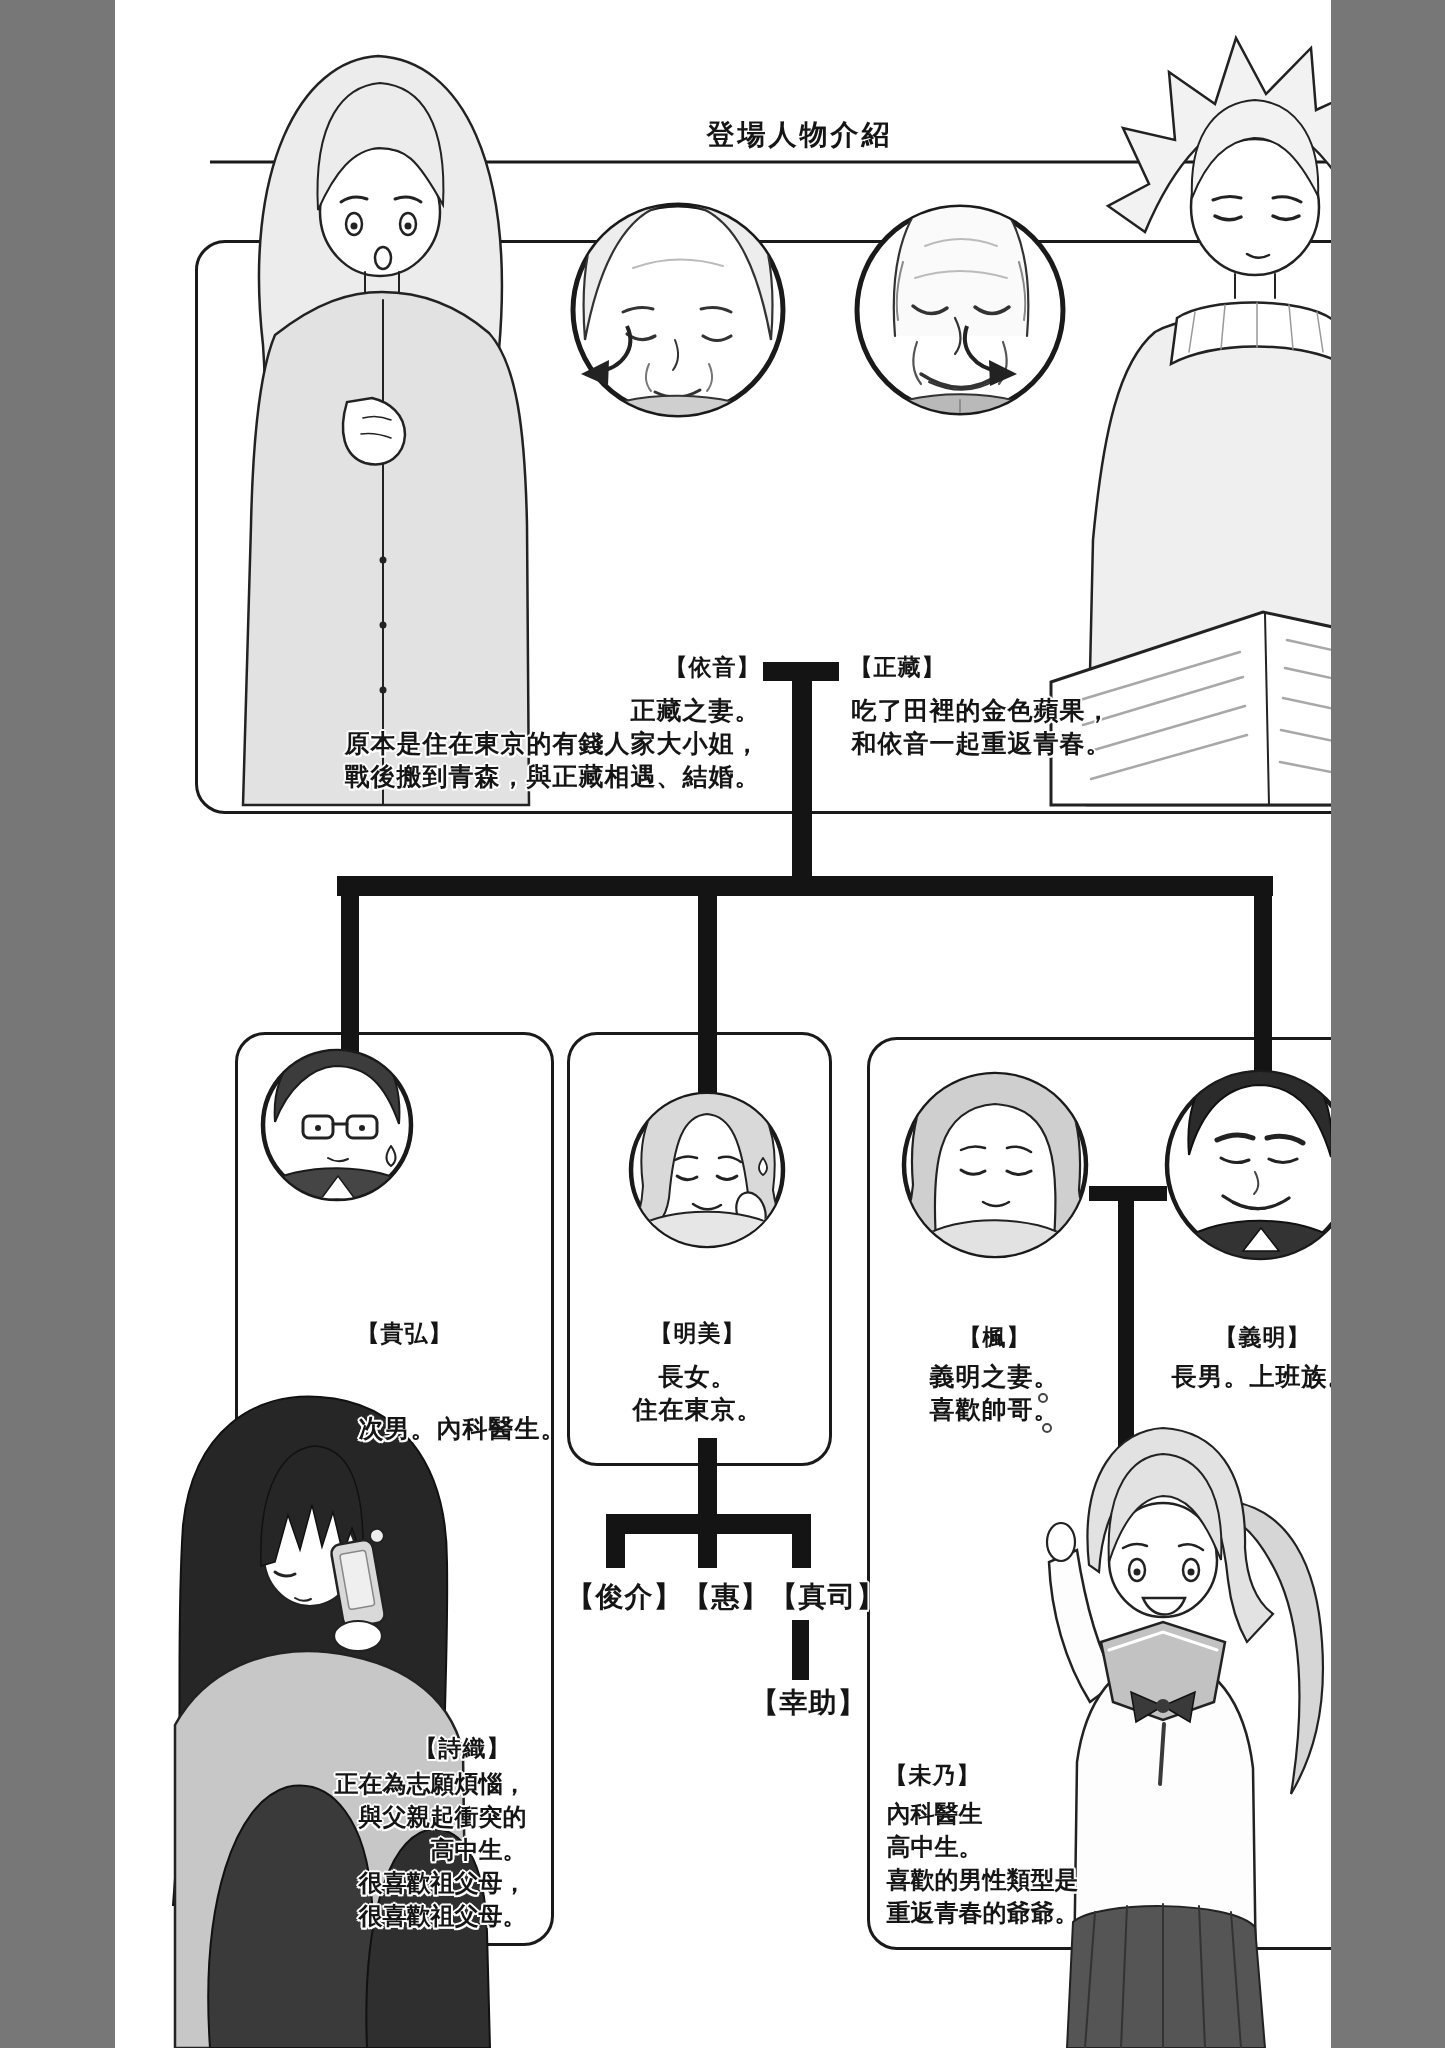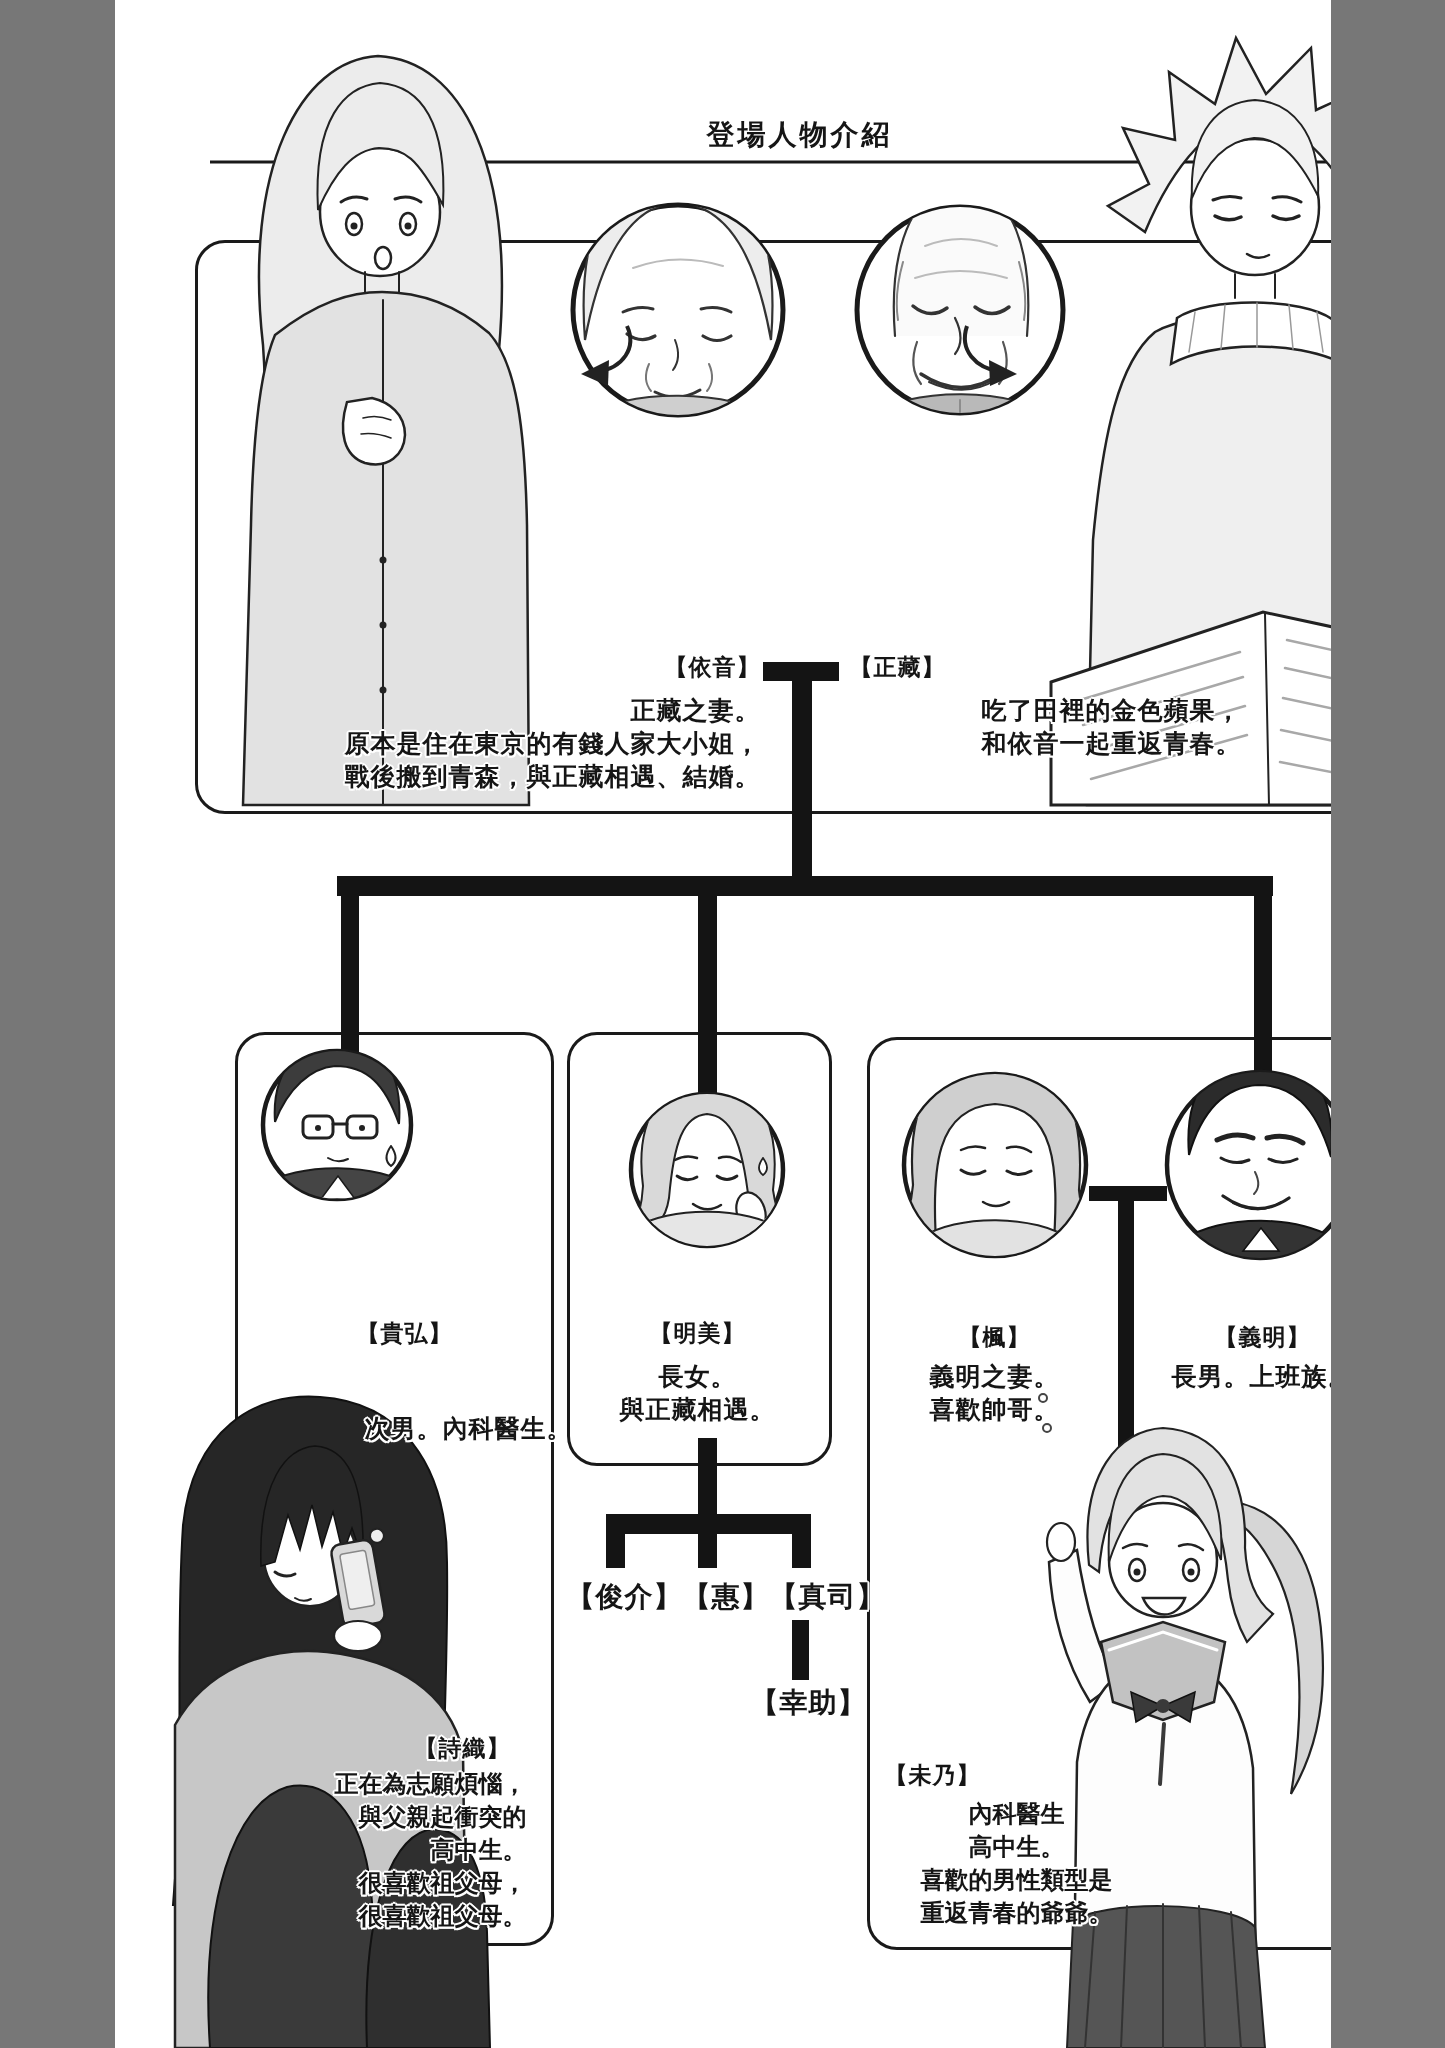--- a/index.html
+++ b/index.html
@@ -9,7 +9,7 @@
   .fbox{position:absolute;border:3.5px solid #1a1a1a;border-radius:30px;background:transparent;}
   .txt{position:absolute;font-weight:700;
        text-shadow:2px 0 #fff,-2px 0 #fff,0 2px #fff,0 -2px #fff,
-                   1.5px 1.5px #fff,-1.5px 1.5px #fff,1.5px -1.5px #fff,-1.5px -1.5px #fff;text-align:center;}
+                   1.5px 1.5px #fff,-1.5px 1.5px #fff,1.5px -1.5px #fff,-1.5px -1.5px #fff;}
   .page-title{font-size:28px;letter-spacing:3px;text-align:center;}
   .char-name{font-size:23px;letter-spacing:1px;}
   .char-desc{font-size:25px;line-height:33px;letter-spacing:1px;}

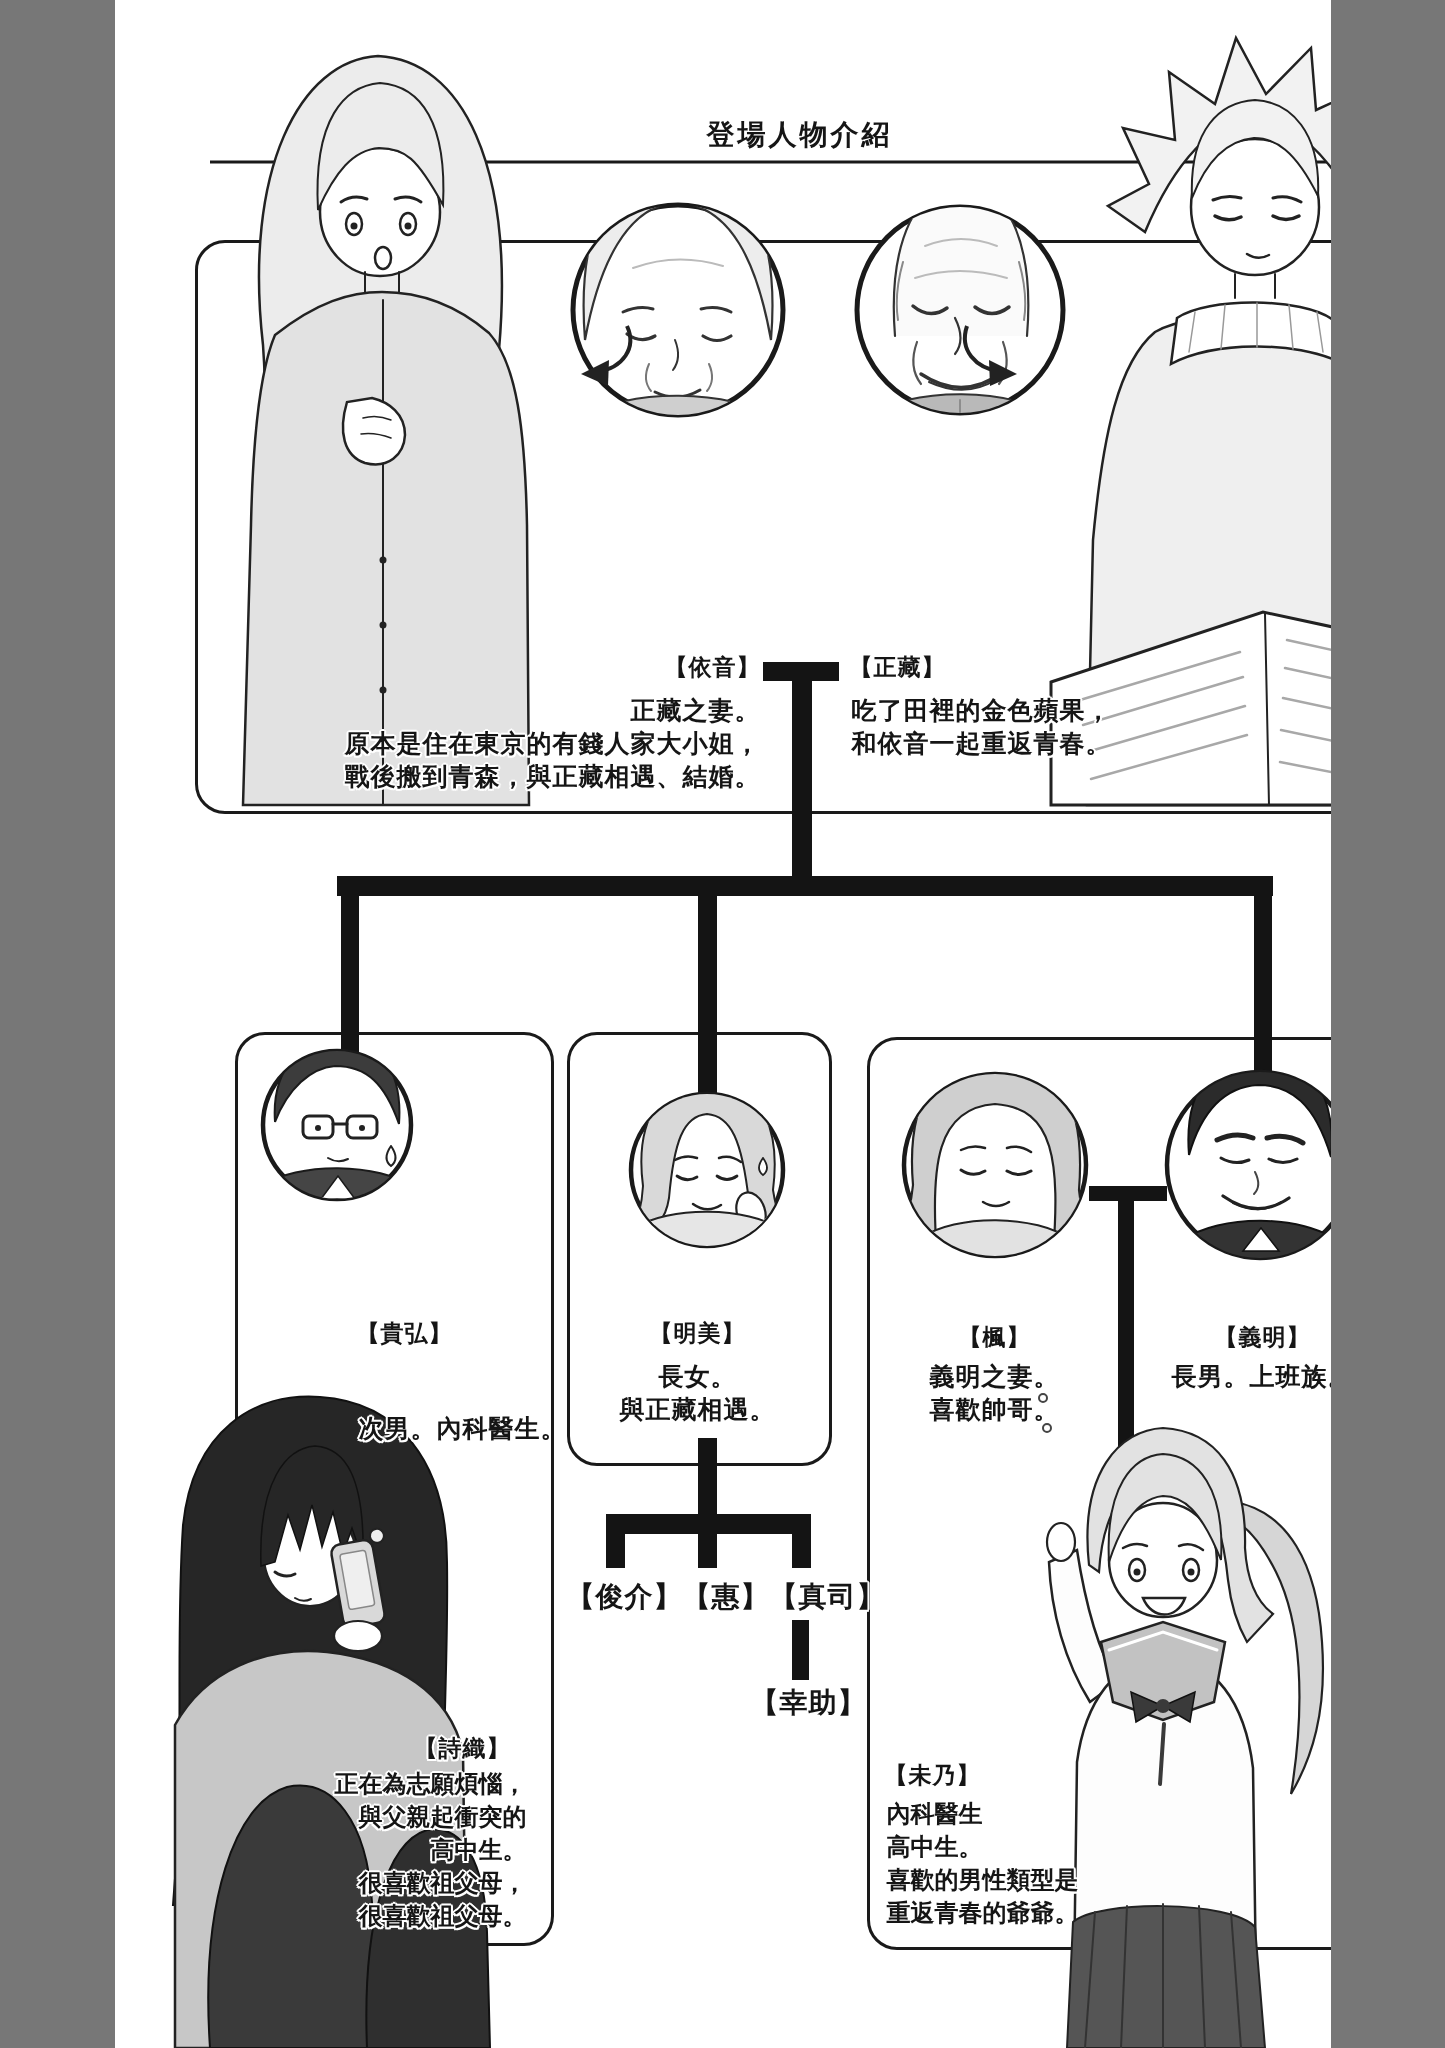--- a/index.html
+++ b/index.html
@@ -276,7 +276,7 @@
   <div class="txt char-name ta-c" style="left:455px;top:1318px;width:256px;">【明美】</div>
   <div class="txt char-desc ta-c" style="left:455px;top:1360px;width:256px;">
     <div>長女。</div>
-    <div>與正藏相遇。</div>
+    <div>住在東京。</div>
   </div>
 
   <div class="txt char-name ta-c" style="left:790px;top:1322px;width:180px;">【楓】</div>

